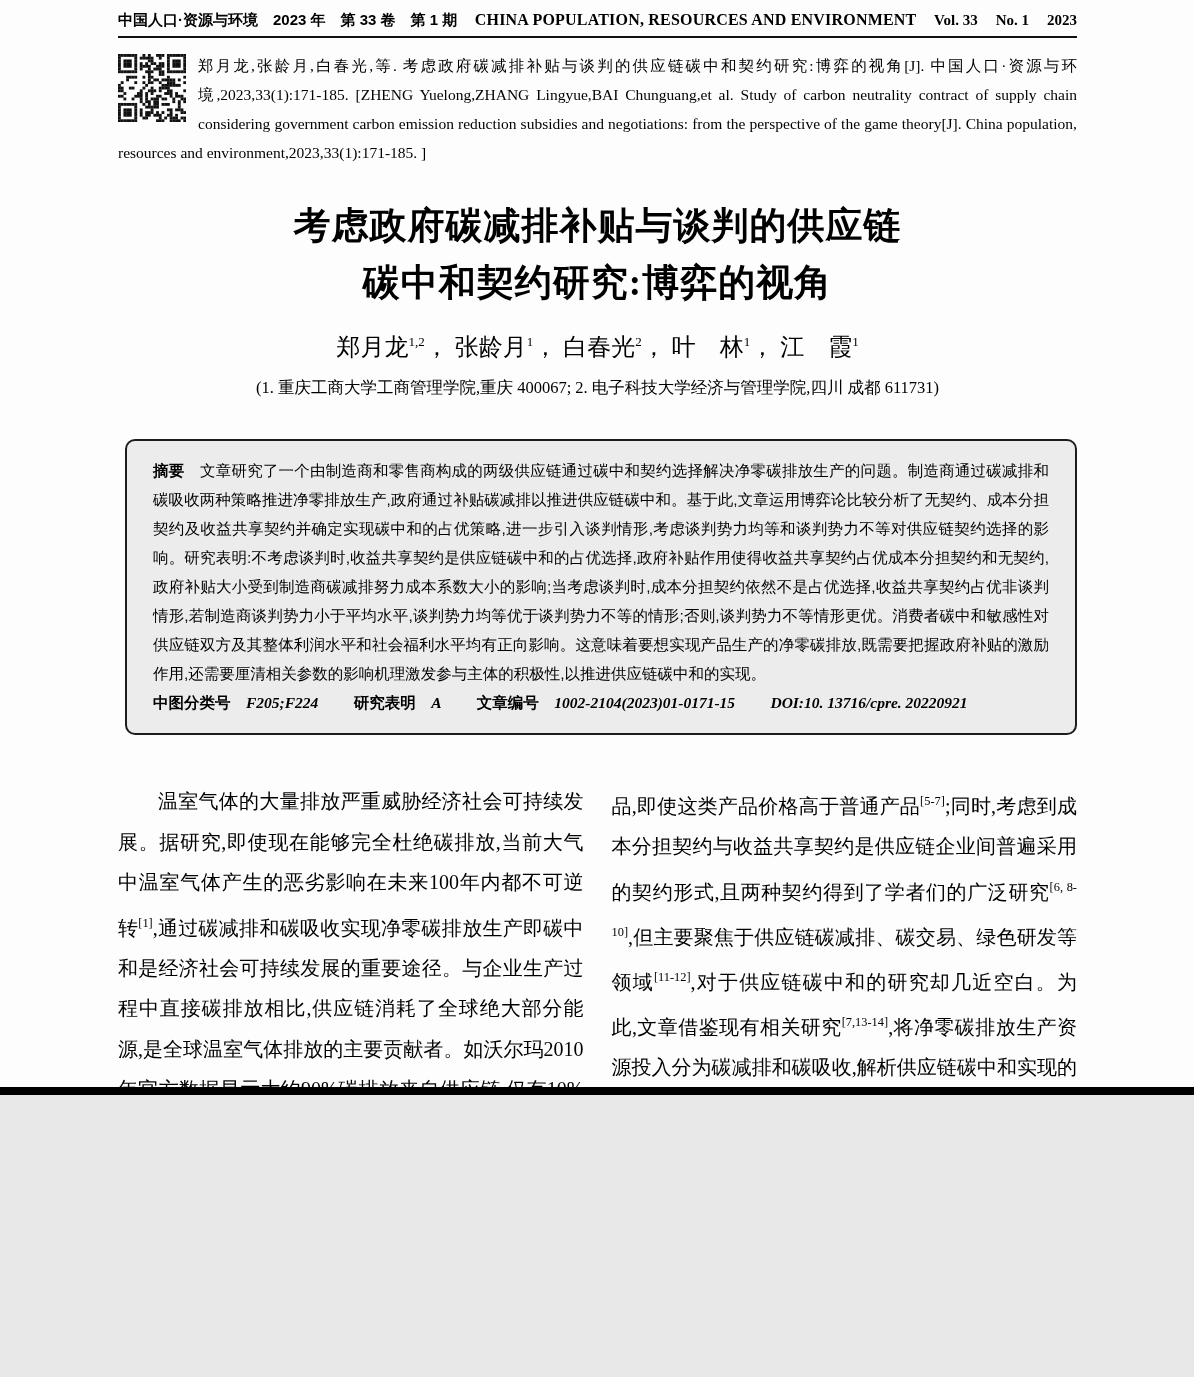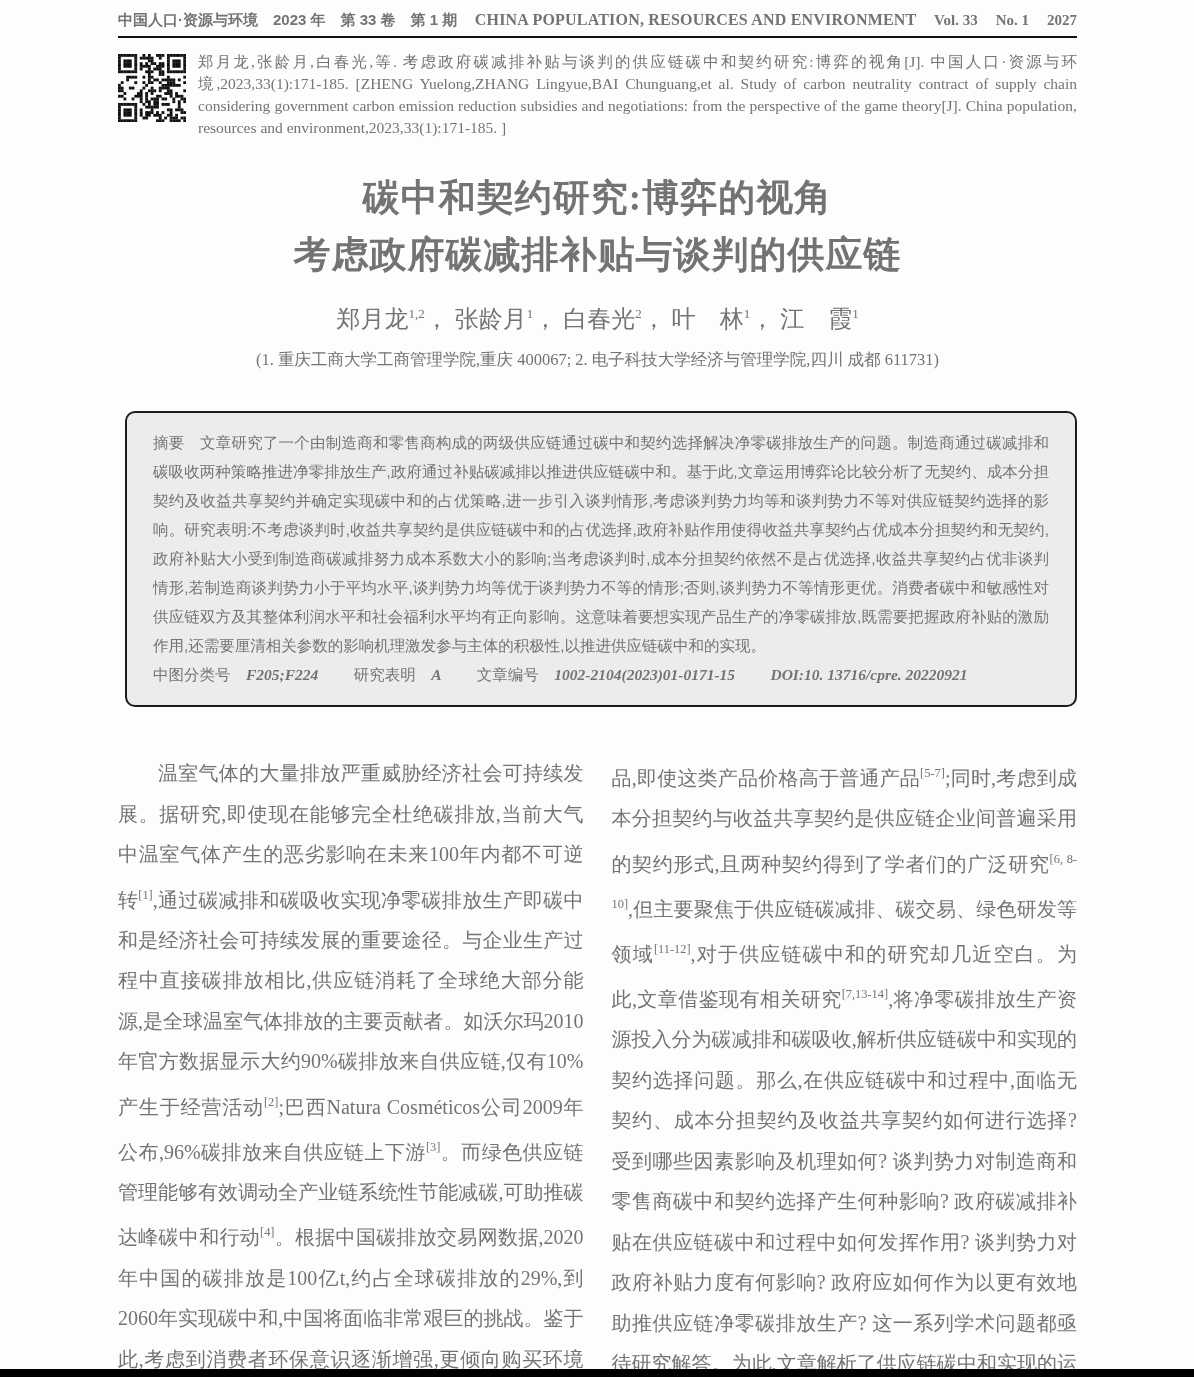--- a/index.html
+++ b/index.html
@@ -4,8 +4,8 @@
 <style>
   html,body{margin:0;padding:0;background:#e8e8e8;}
   .page{
-    position:relative;width:1194px;height:1377px;background:#fdfdfd;
-    overflow:hidden;color:#737373;
+    position:relative;width:1194px;height:1095px;background:#fdfdfd;
+    overflow:hidden;color:#000000;
     font-family:"Liberation Serif","DejaVu Serif",serif;
   }
   .inner{position:absolute;left:118px;width:959px;top:0;}

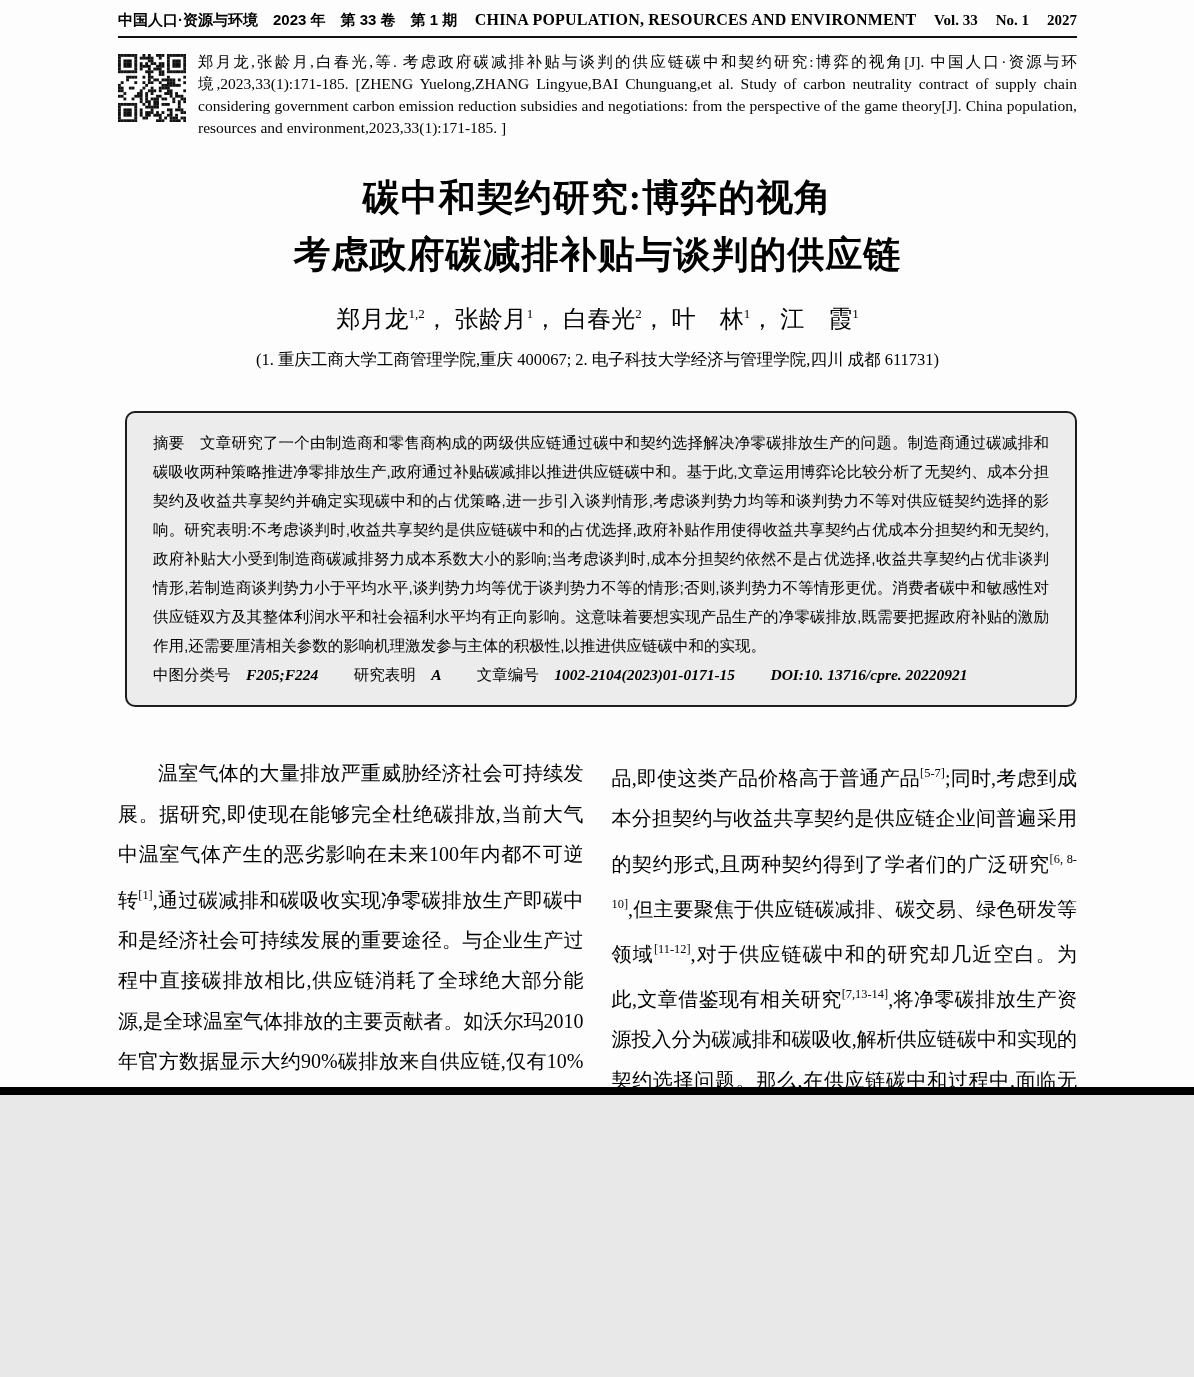--- a/index.html
+++ b/index.html
@@ -58,7 +58,7 @@
     <div class="runhead">
       <span class="cn"><span>中国人口·资源与环境</span>　<span>2023 年　第 33 卷　第 1 期</span></span>
       <span class="en">CHINA POPULATION, RESOURCES AND ENVIRONMENT</span>
-      <span class="volno"><b>Vol. 33</b><span>No. 1</span><span>2027</span></span>
+      <span class="volno"><b>Vol. 33</b><span>No. 1</span><span>2023</span></span>
     </div>
 
     <div class="citation">

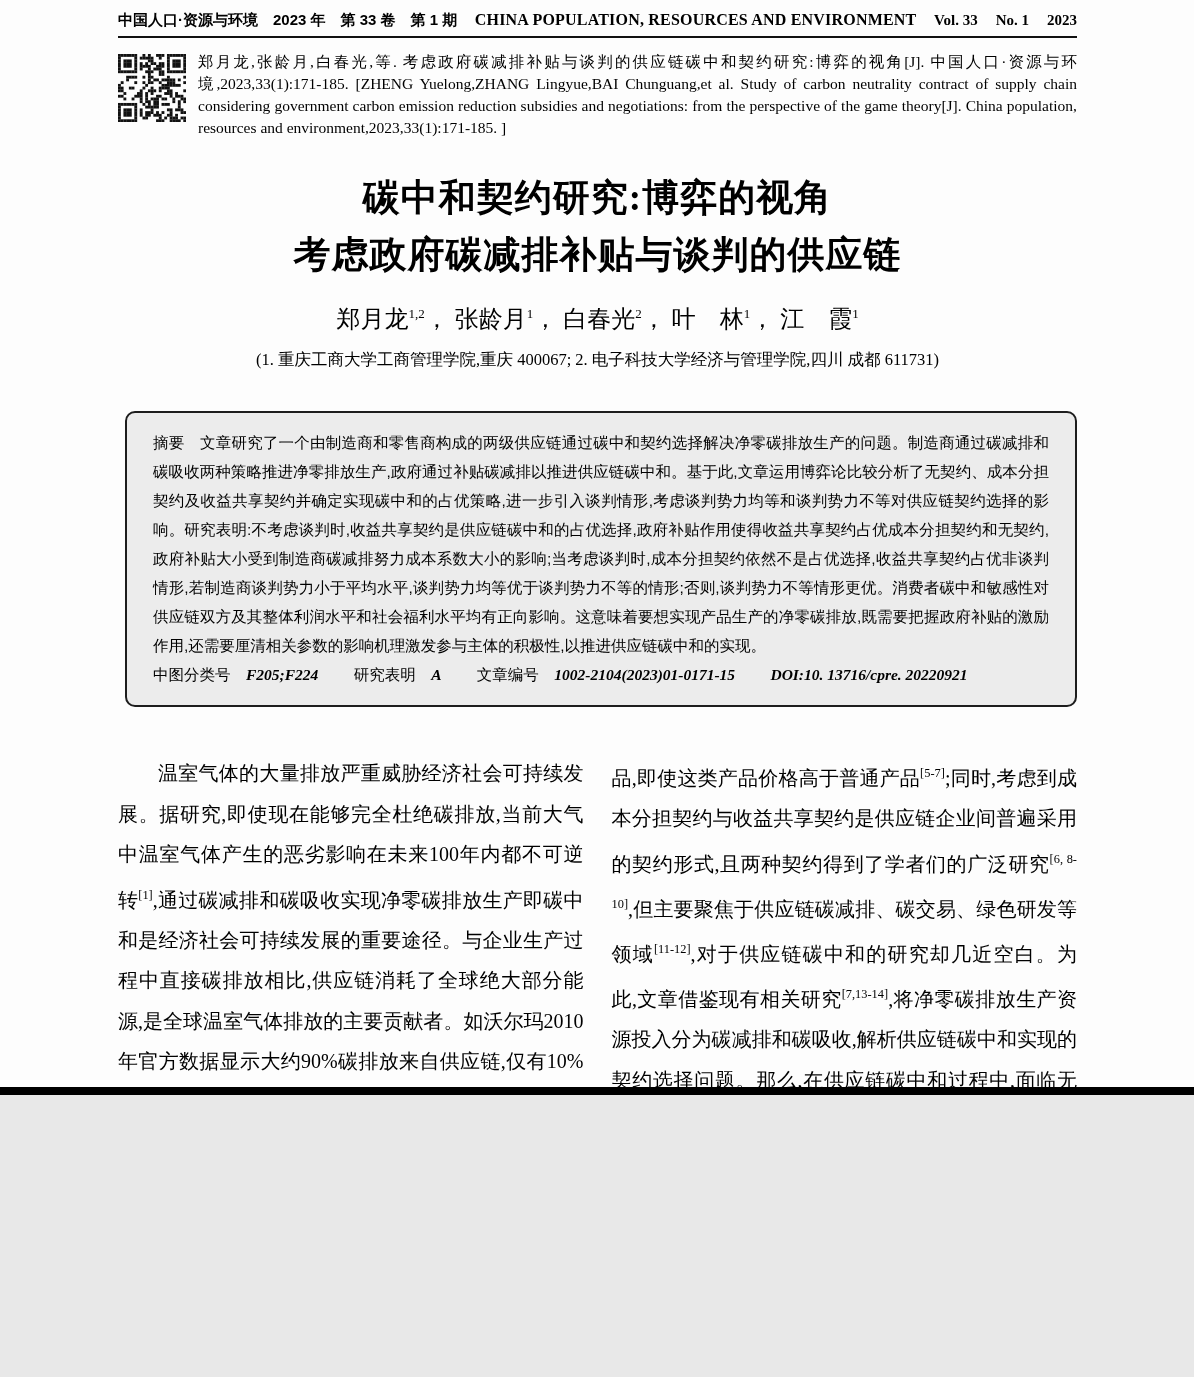--- a/index.html
+++ b/index.html
@@ -19,7 +19,7 @@
   .runhead .volno{font-weight:bold;font-size:15px;}
   .runhead .volno span{margin-left:18px;}
   
-  .citation{margin-top:13px;font-size:15.5px;line-height:22px;text-align:justify;}
+  .citation{margin-top:13px;font-size:15.5px;line-height:29px;text-align:justify;}
   .qr{float:left;width:68px;height:68px;margin:3px 12px 2px 0;}
   
   .title{margin-top:30px;text-align:center;font-size:37px;font-weight:bold;line-height:57px;letter-spacing:1px;}

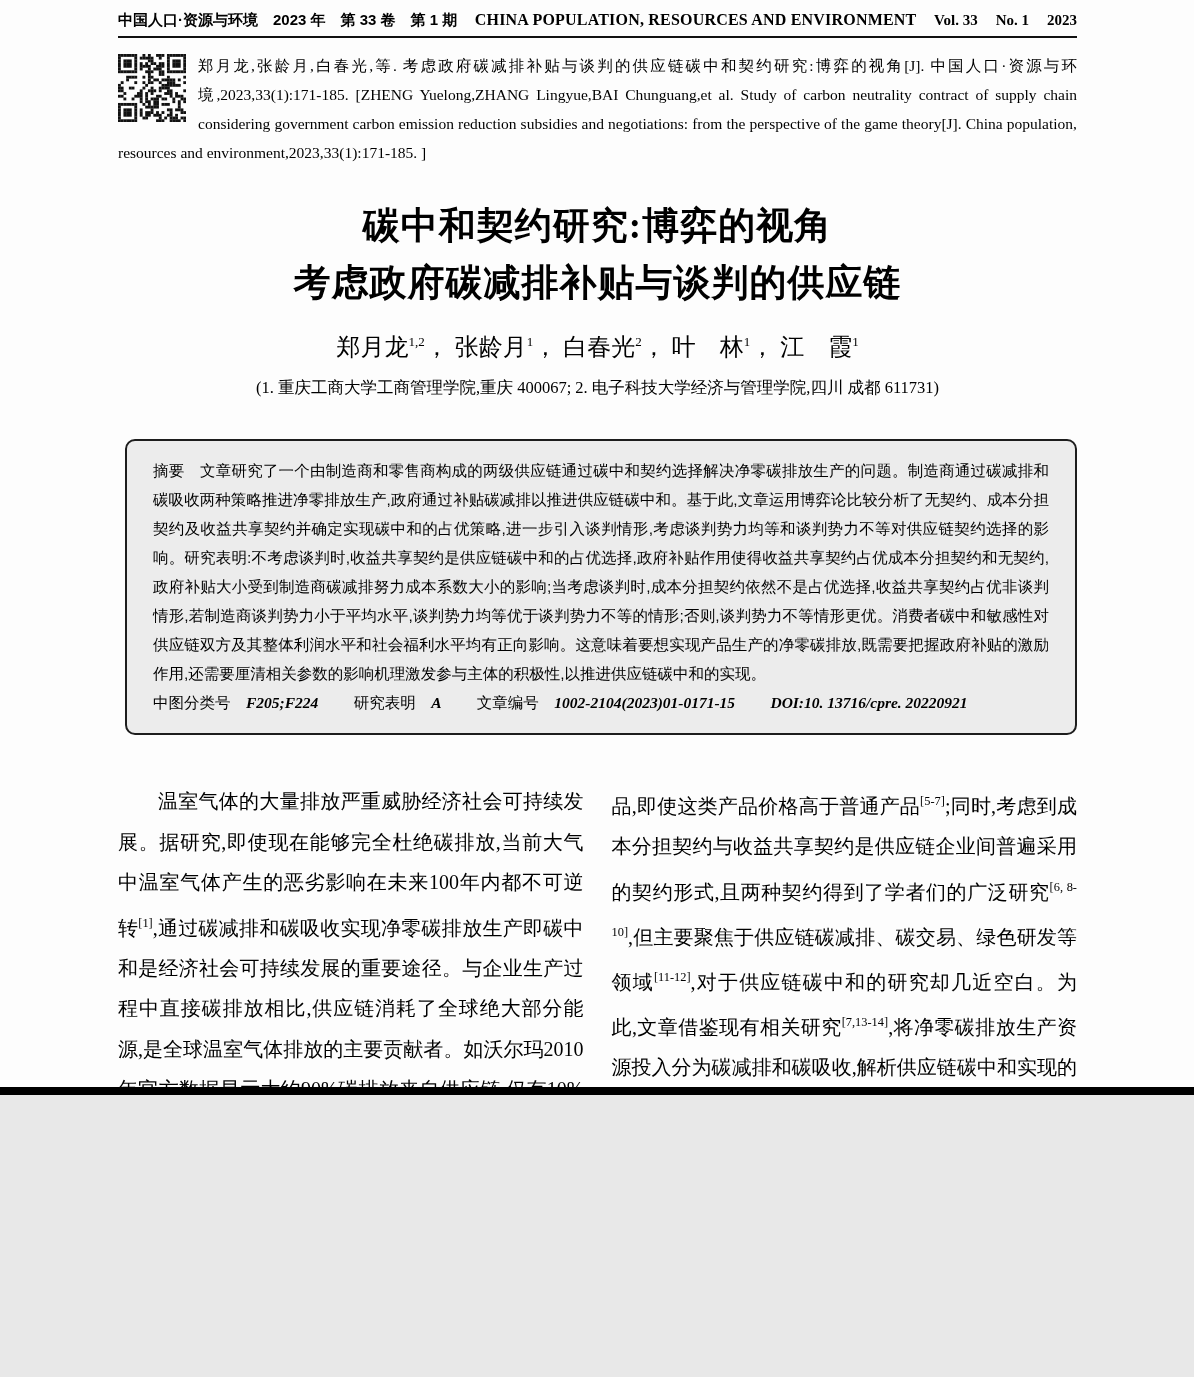--- a/index.html
+++ b/index.html
@@ -361,8 +361,8 @@
     </div>
 
     <div class="title">
+      <div>考虑政府碳减排补贴与谈判的供应链</div>
       <div>碳中和契约研究:博弈的视角</div>
-      <div>考虑政府碳减排补贴与谈判的供应链</div>
     </div>
 
     <div class="authors">

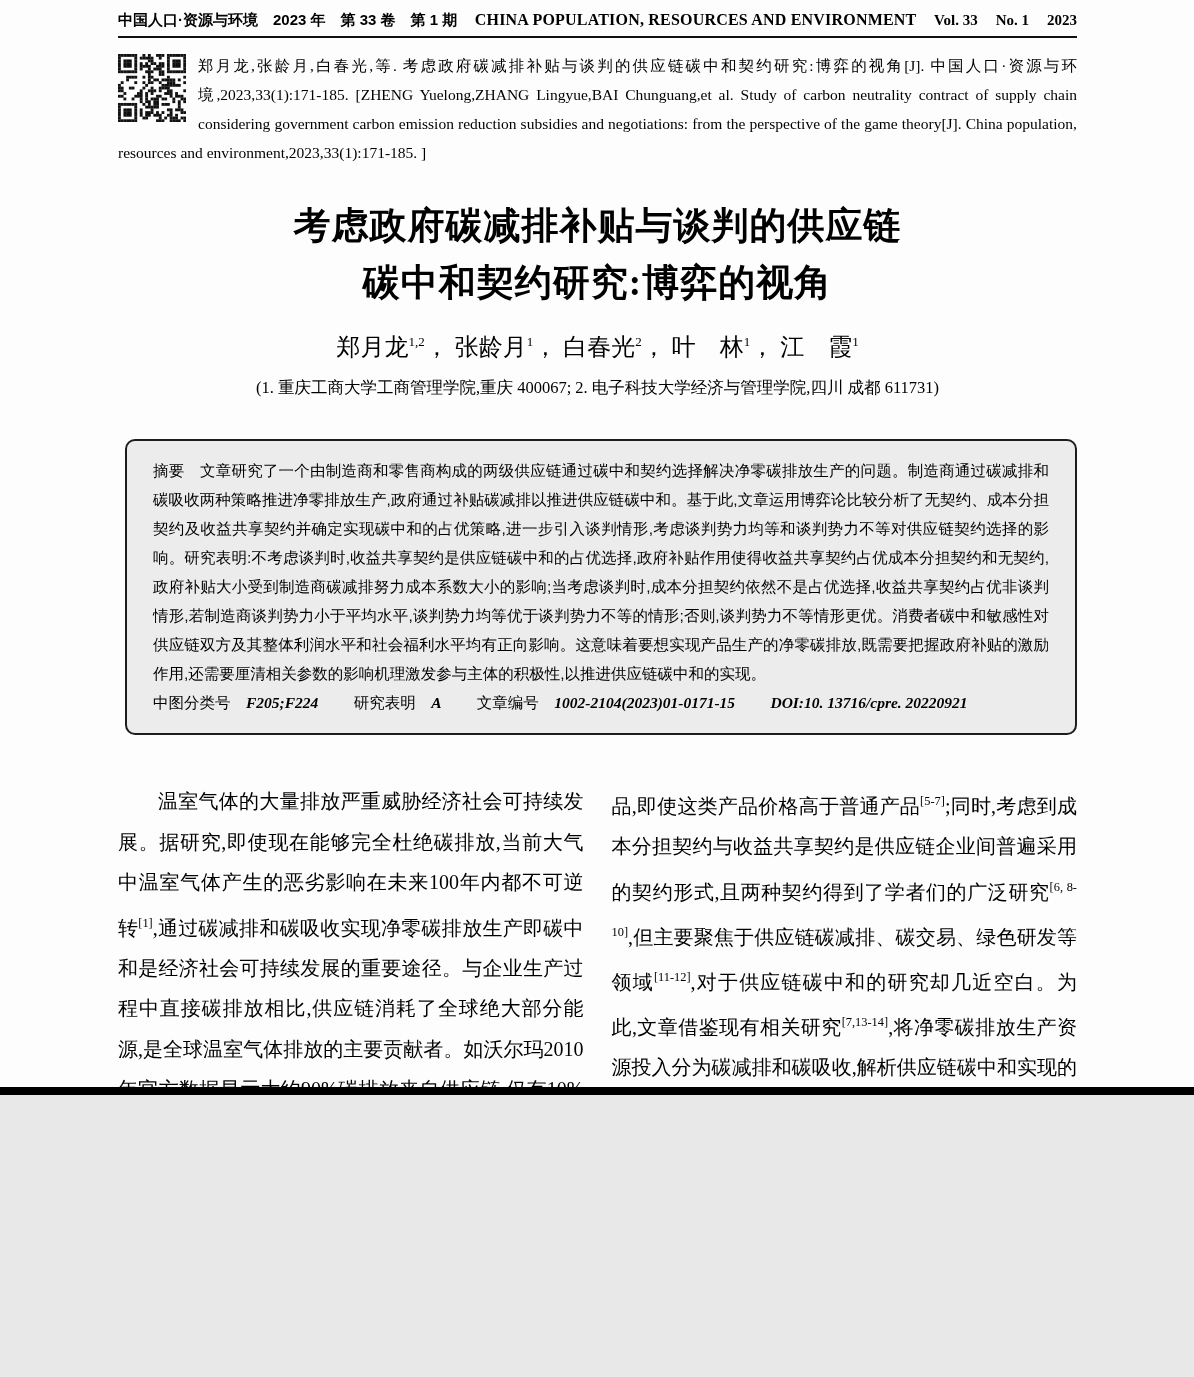--- a/index.html
+++ b/index.html
@@ -36,7 +36,7 @@
     font-size:15.5px;line-height:29px;
   }
   .absbox p{margin:0;text-align:justify;}
-  .lbl{font-weight:normal;margin-right:1em;font-family:"Liberation Sans","DejaVu Sans",sans-serif;}
+  .lbl{font-weight:bold;margin-right:1em;font-family:"Liberation Sans","DejaVu Sans",sans-serif;}
   .metaline{margin-top:0;}
   .metaline .pair{margin-right:2em;white-space:nowrap;}
   .metaline .val{font-weight:bold;font-family:"Liberation Serif","DejaVu Serif",serif;font-style:italic;}

